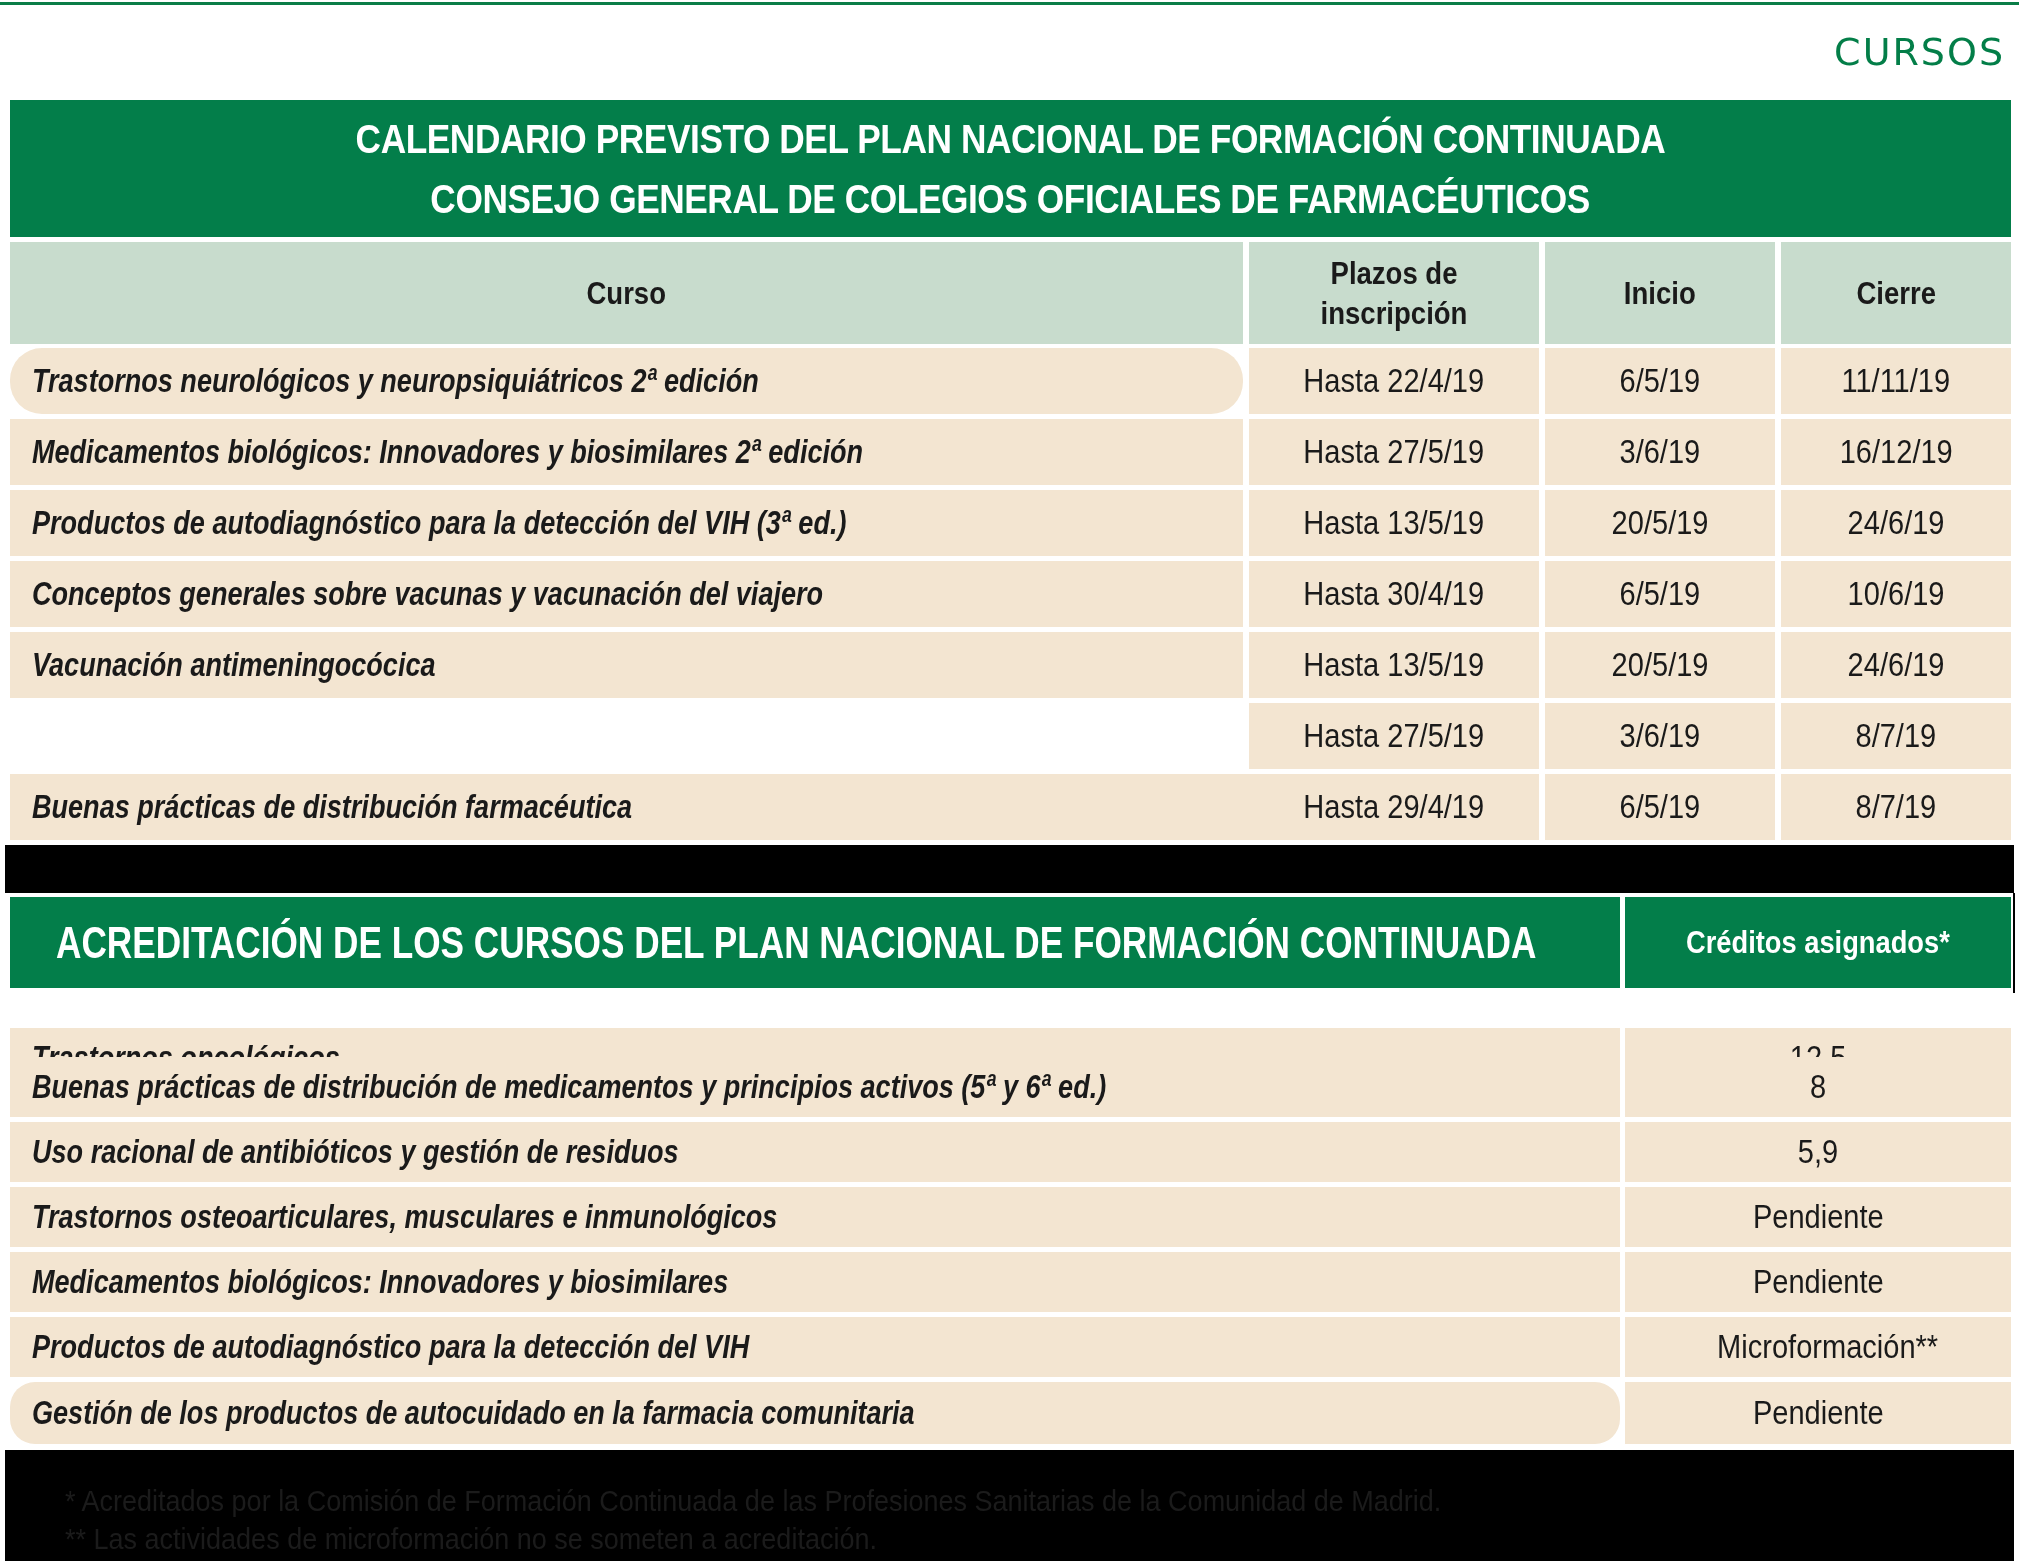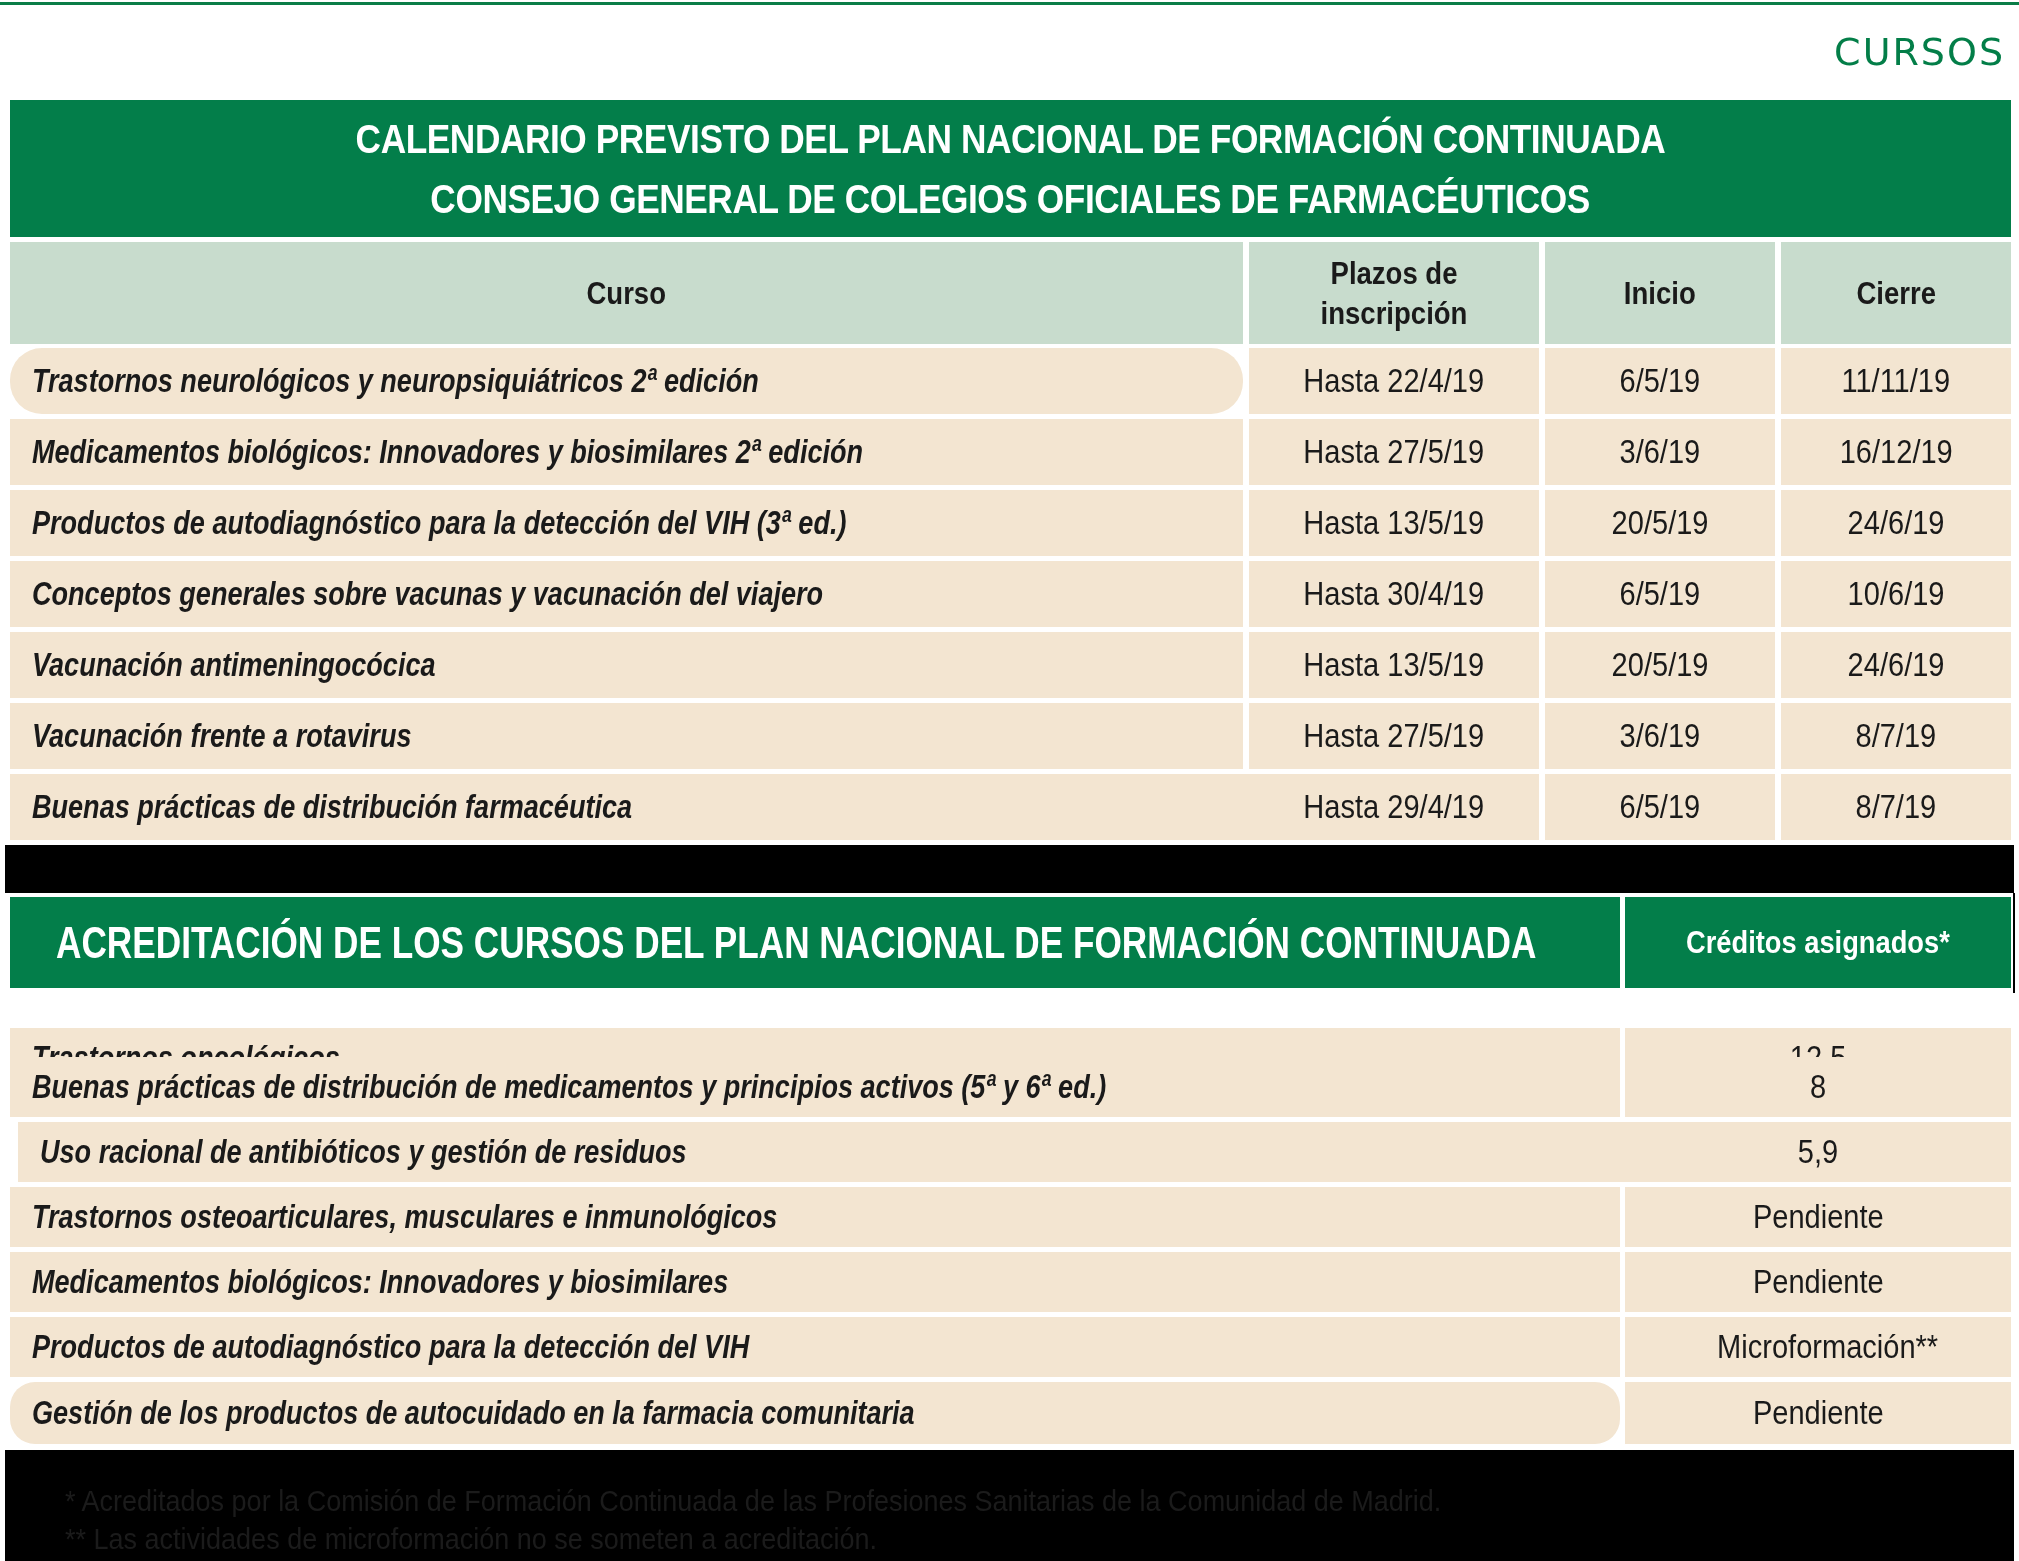--- a/index.html
+++ b/index.html
@@ -147,9 +147,6 @@
       </div>
   </div>
   <div class="row body-row" style="top:703px;height:66px;">
-    <div class="cell course" style="left:0;width:1233px;">
-        <span>Vacunación frente a rotavirus</span>
-      </div>
     <div class="cell num" style="left:1239px;width:290px;">
         <span>Hasta 27/5/19</span>
       </div>

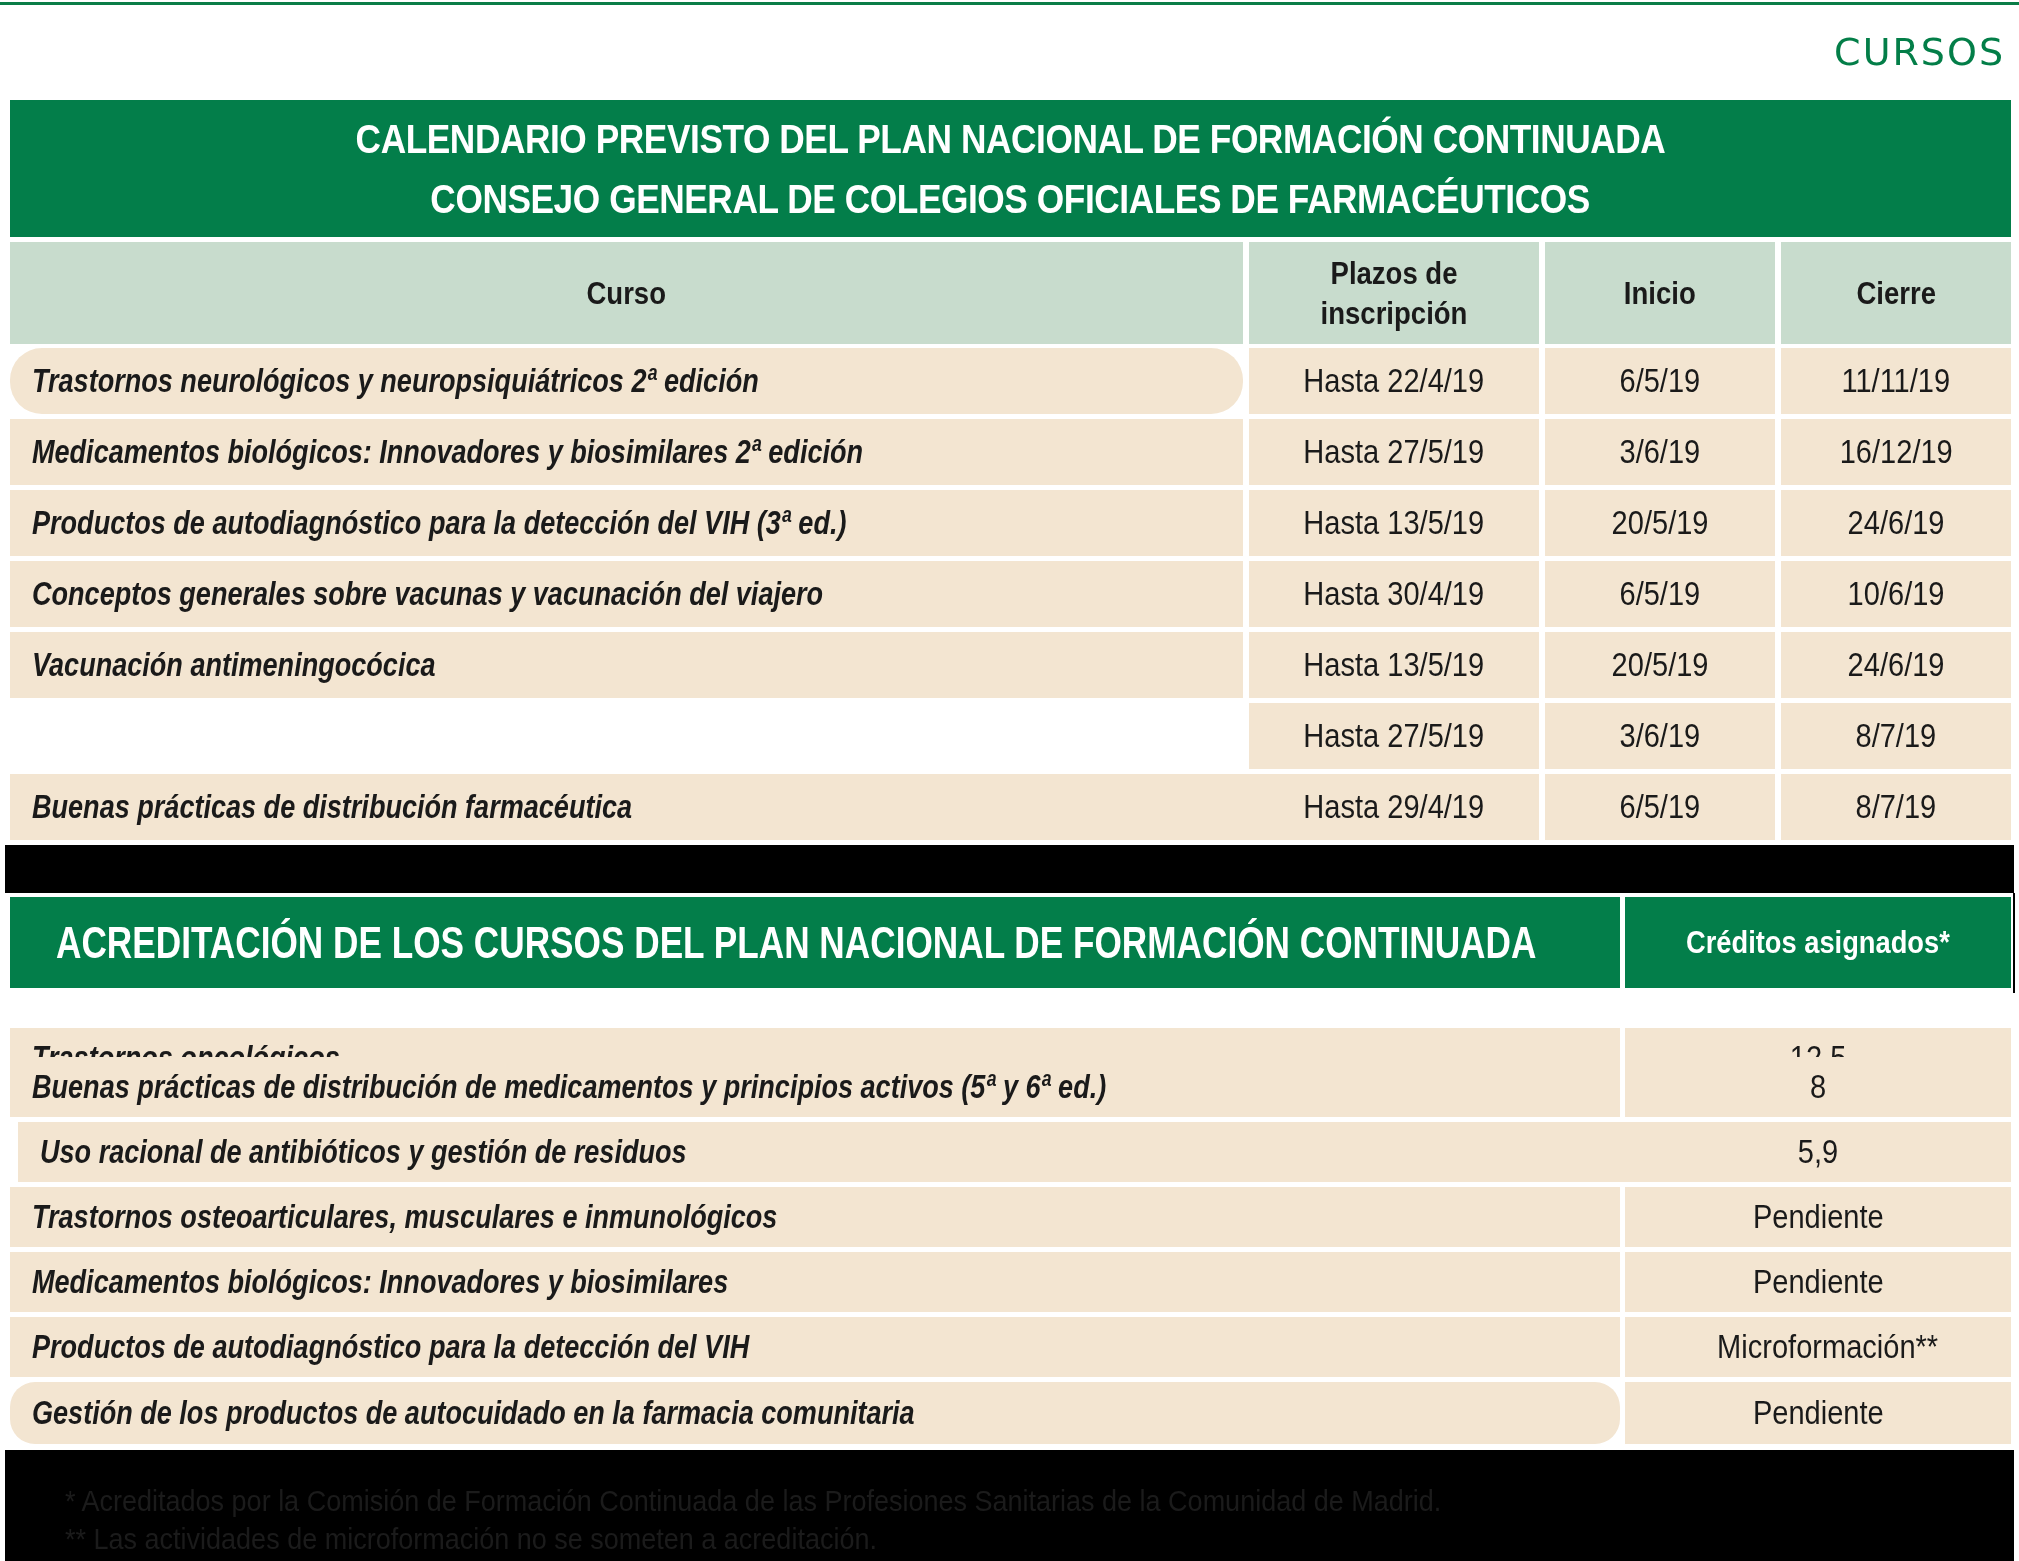--- a/index.html
+++ b/index.html
@@ -202,7 +202,7 @@
       </div>
   </div>
   <div class="row body-row" style="top:1122px;height:60px;">
-    <div class="cell course" style="left:8px;width:1610px;">
+    <div class="cell course" style="left:0;width:1610px;">
         <span>Uso racional de antibióticos y gestión de residuos</span>
       </div>
     <div class="cell num" style="left:1615px;width:386px;">

